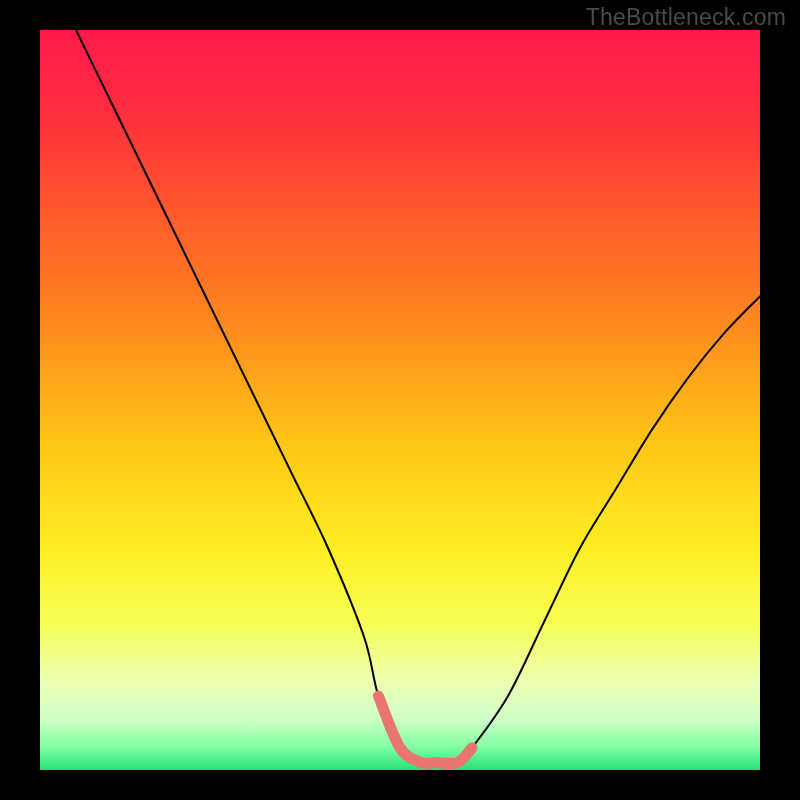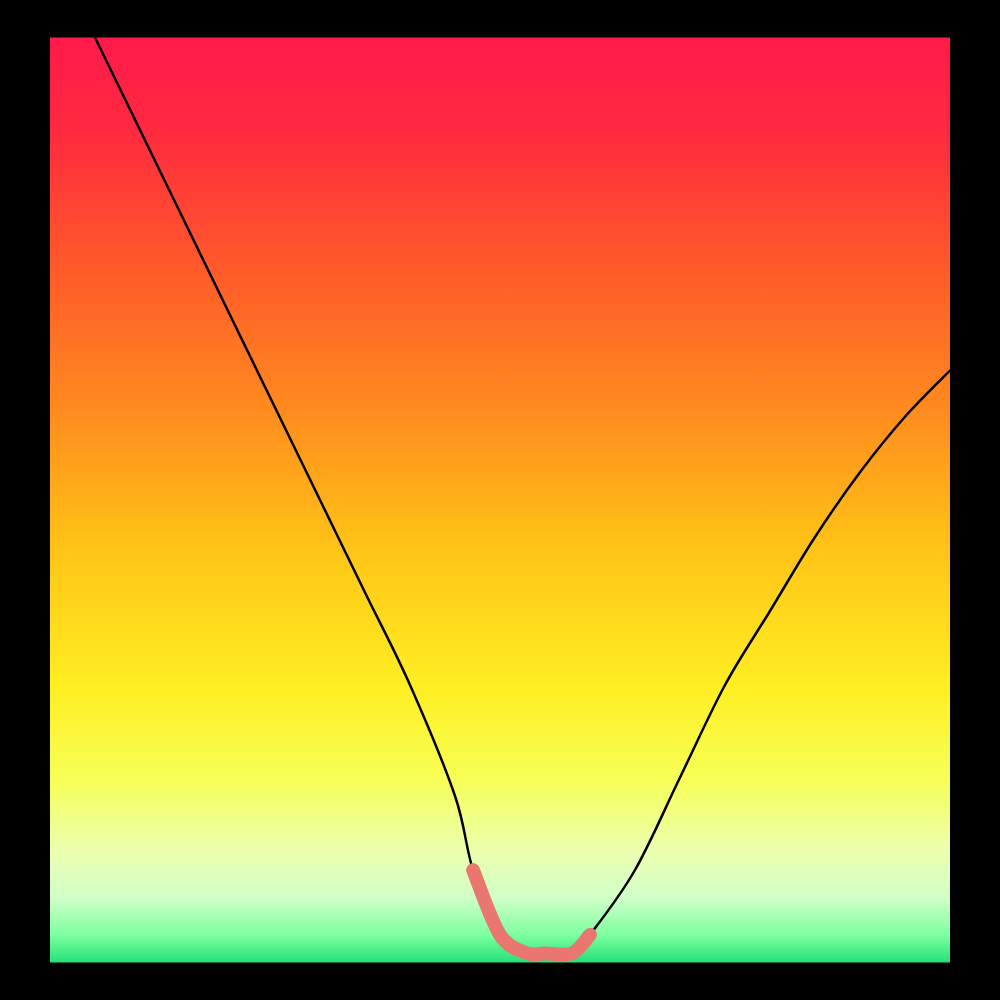--- a/index.html
+++ b/index.html
@@ -37,6 +37,7 @@
 <body>
 
 <div class="frame">
+  <div class="watermark">TheBottleneck.com</div>
 
   <svg id="chart-svg" width="800" height="800" viewBox="0 0 800 800">
     <defs>

